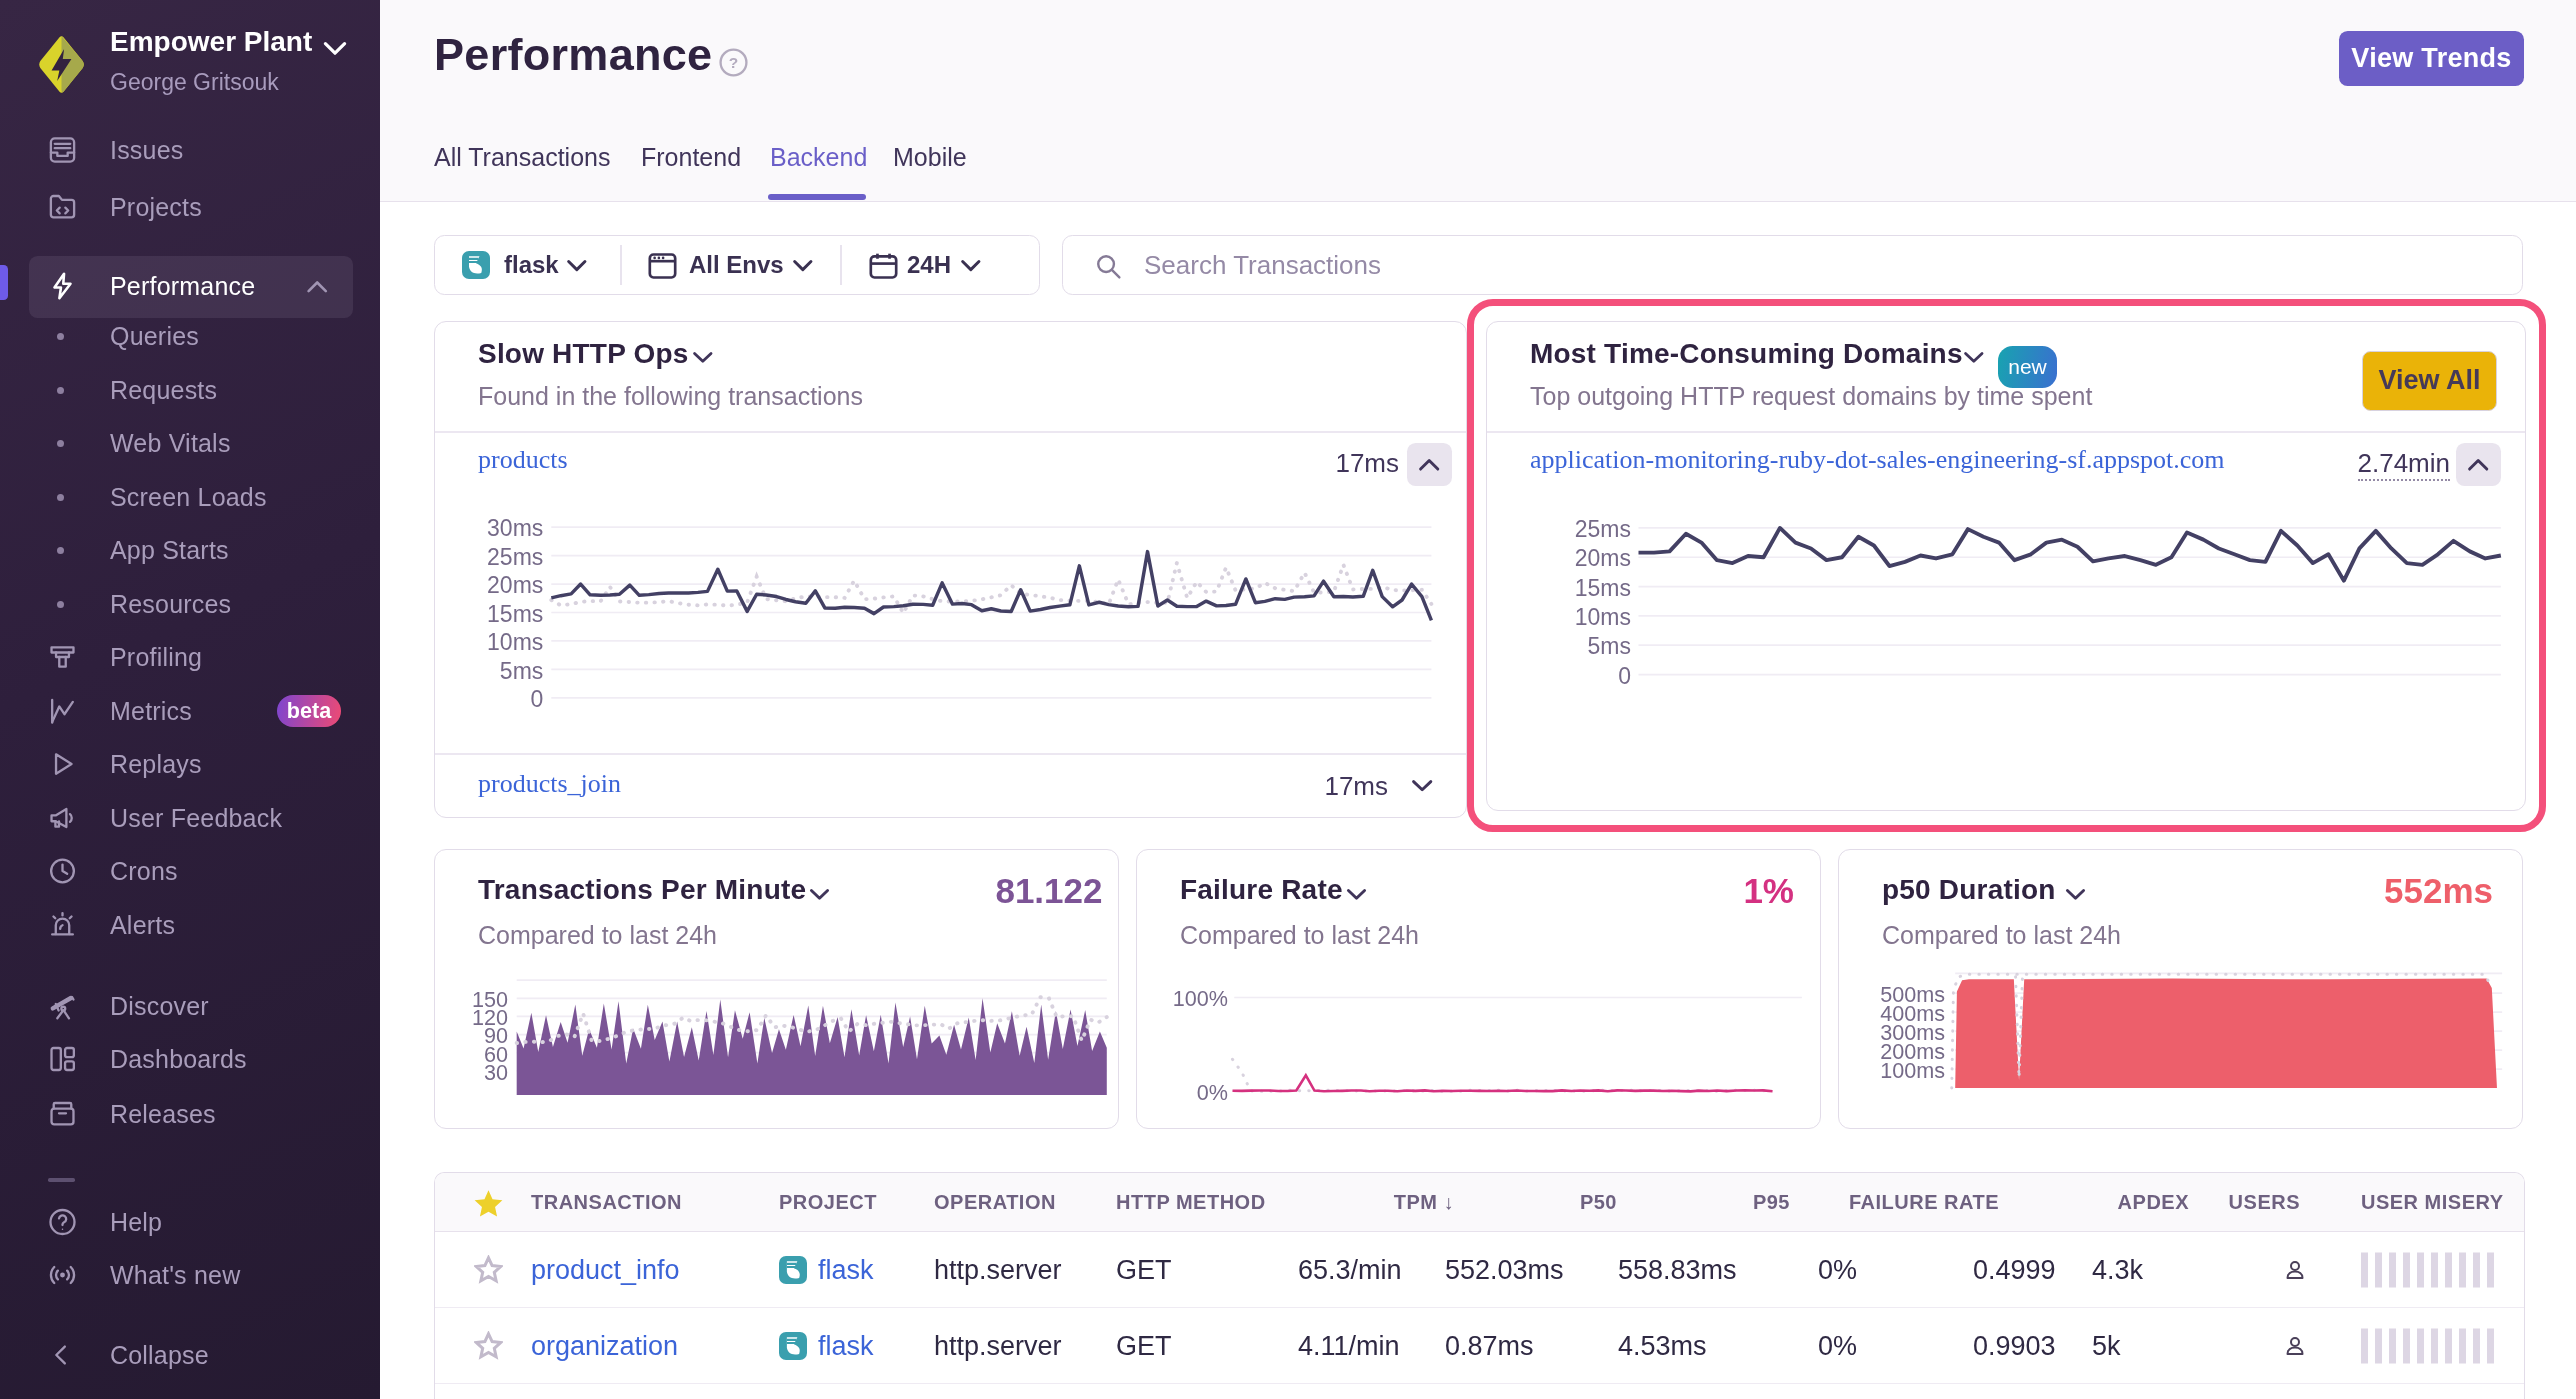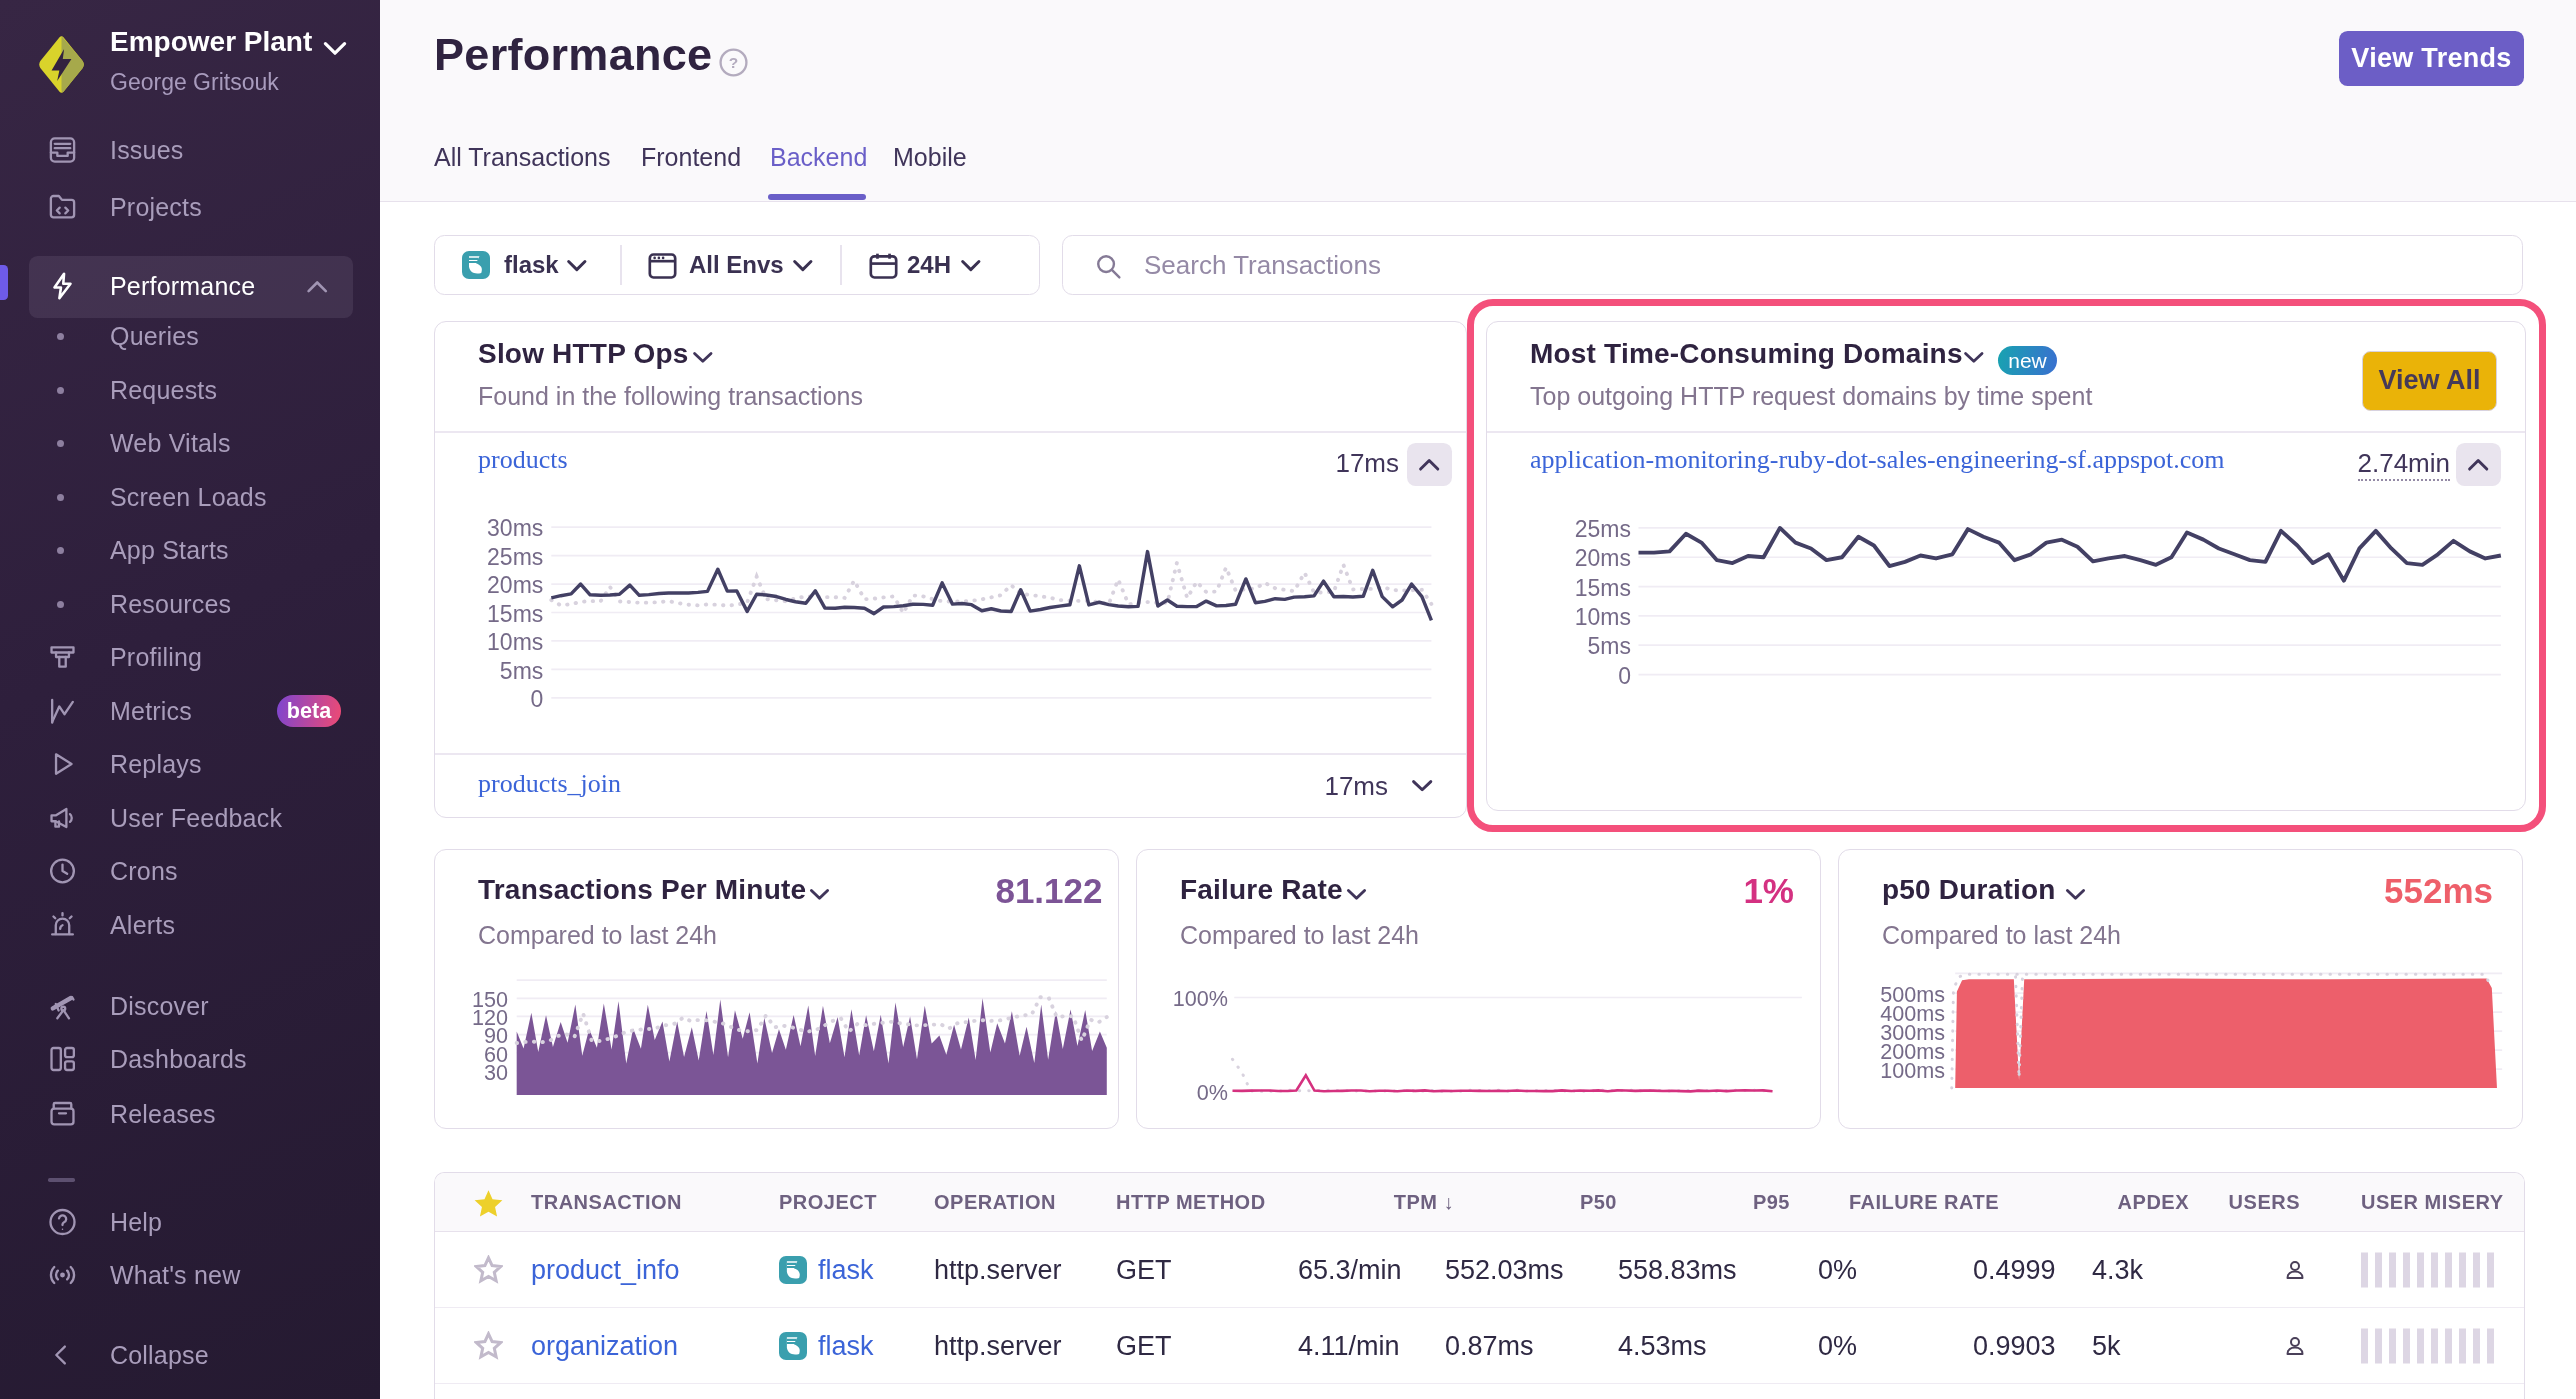--- a/index.html
+++ b/index.html
@@ -60,7 +60,7 @@
 .axlab { position:absolute; font-size:23px; color:#756a88; text-align:right; white-space:nowrap;}
 #viewall { position:absolute; left:875px; top:28.5px; width:135px; height:60px; border:1.7px solid #d8d2df; border-radius:8.6px;
   background:#eab308; color:#453a58; font-size:27px; font-weight:bold; display:flex; align-items:center; justify-content:center;}
-#newpill { position:absolute; left:511px; top:24px; width:59px; height:29px; border-radius:14.7px;
+#newpill { position:absolute; left:511px; top:24px; width:59px; height:42px; border-radius:14.7px;
   background:linear-gradient(100deg,#18a3b0 0%,#3a6fd0 100%); color:#fff; font-size:21px;
   display:flex; align-items:center; justify-content:center; }
 

